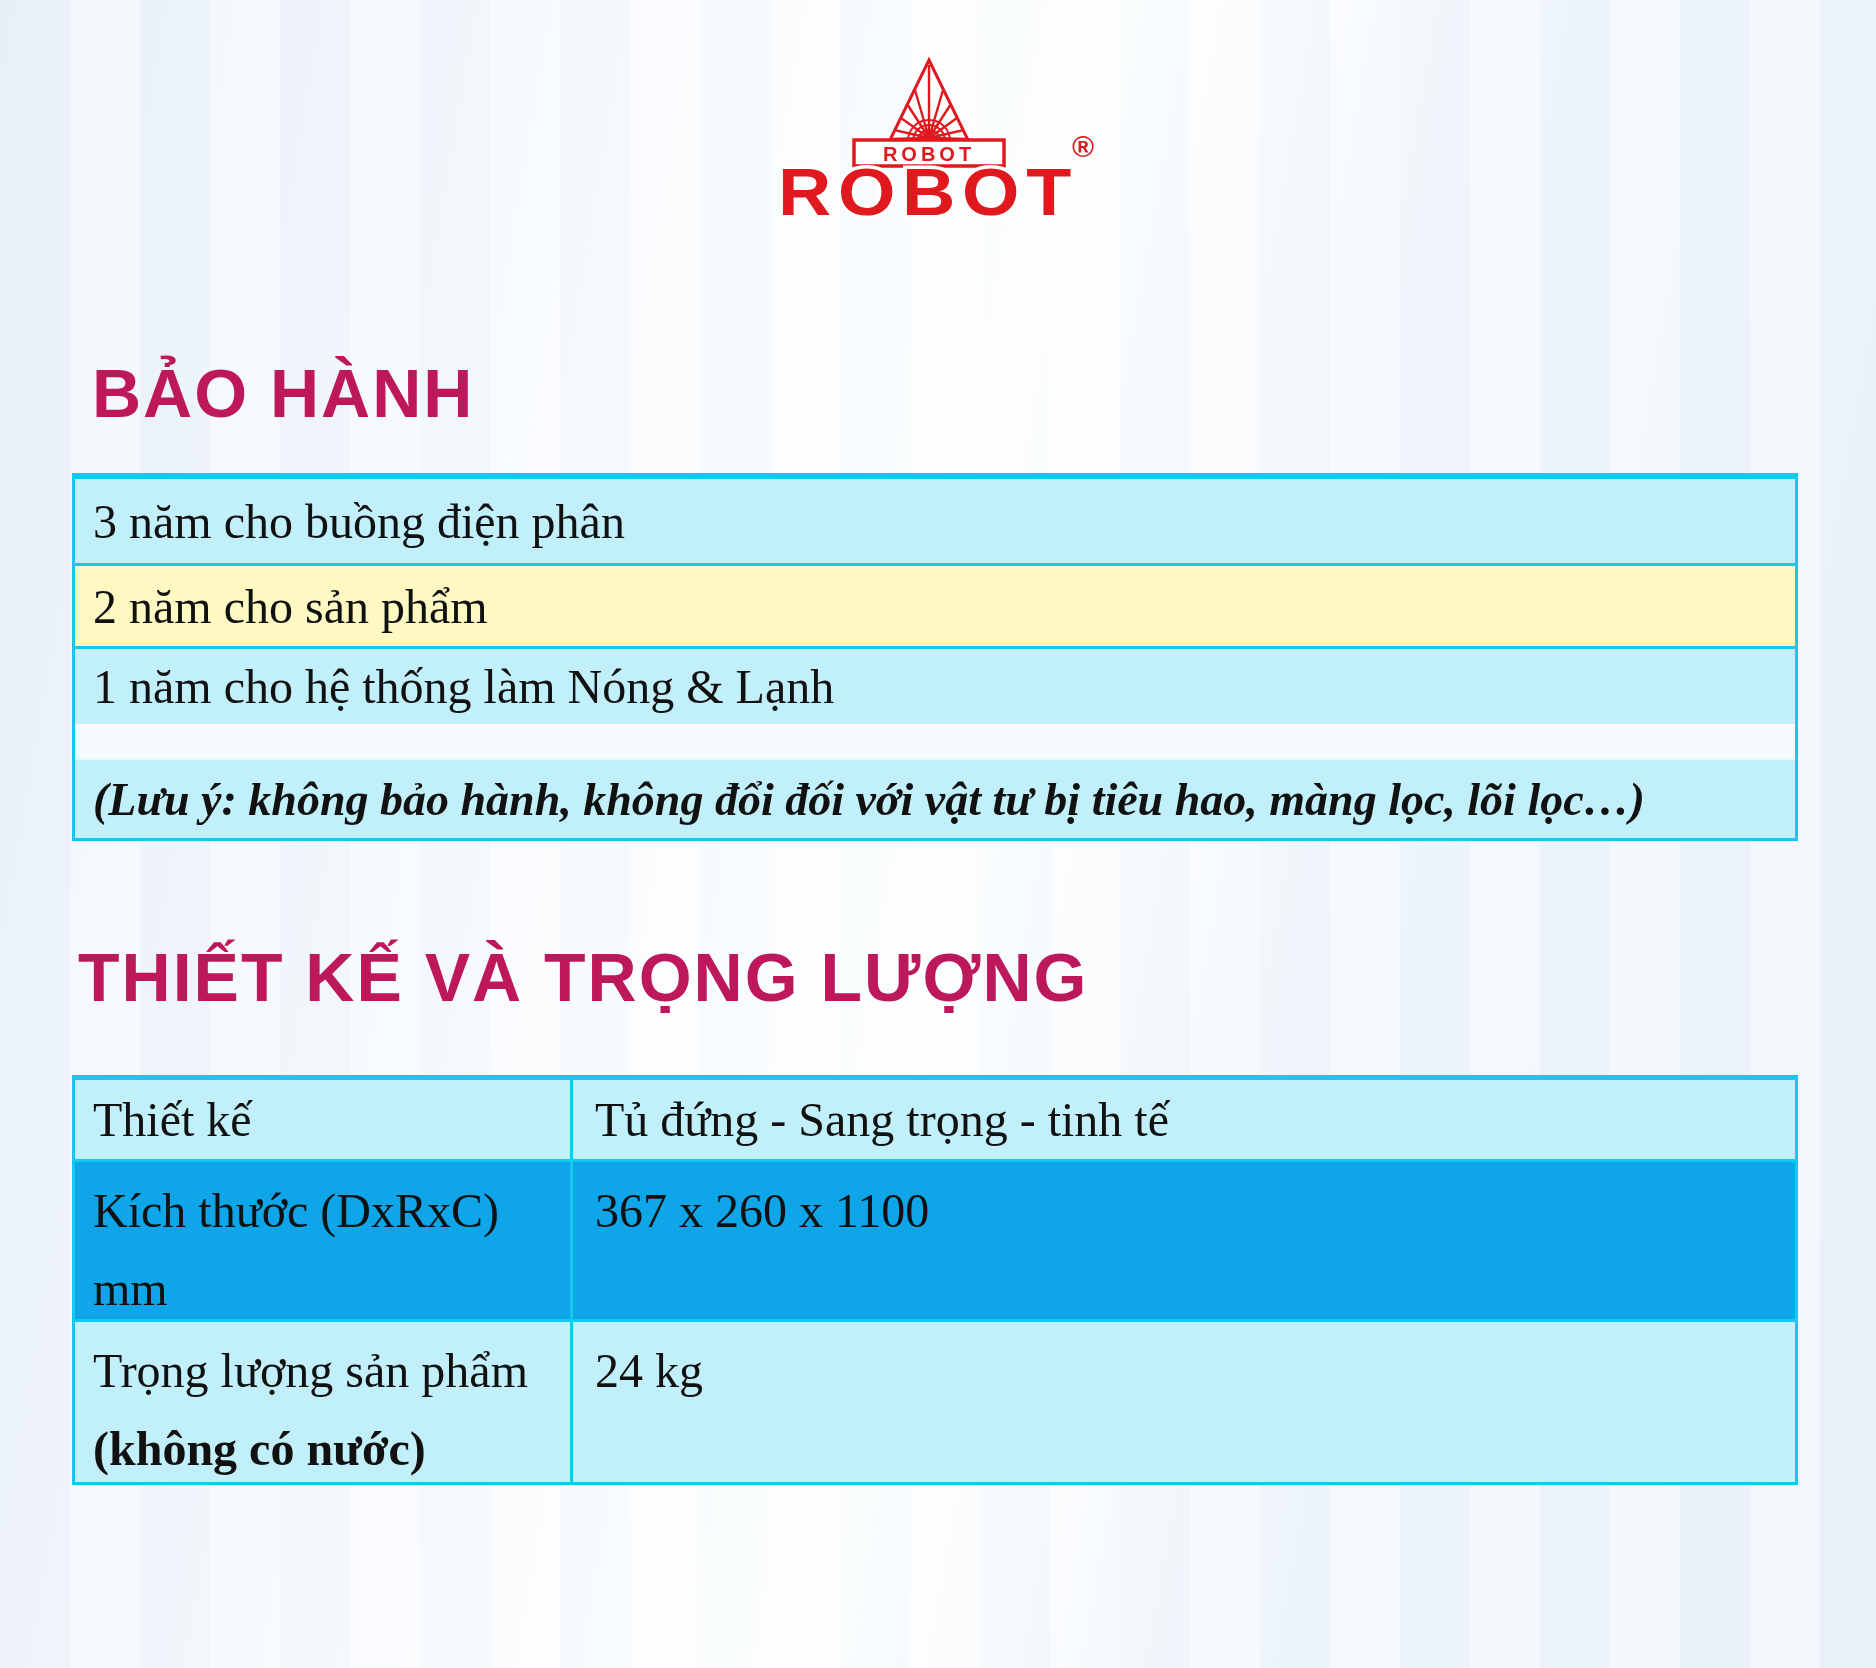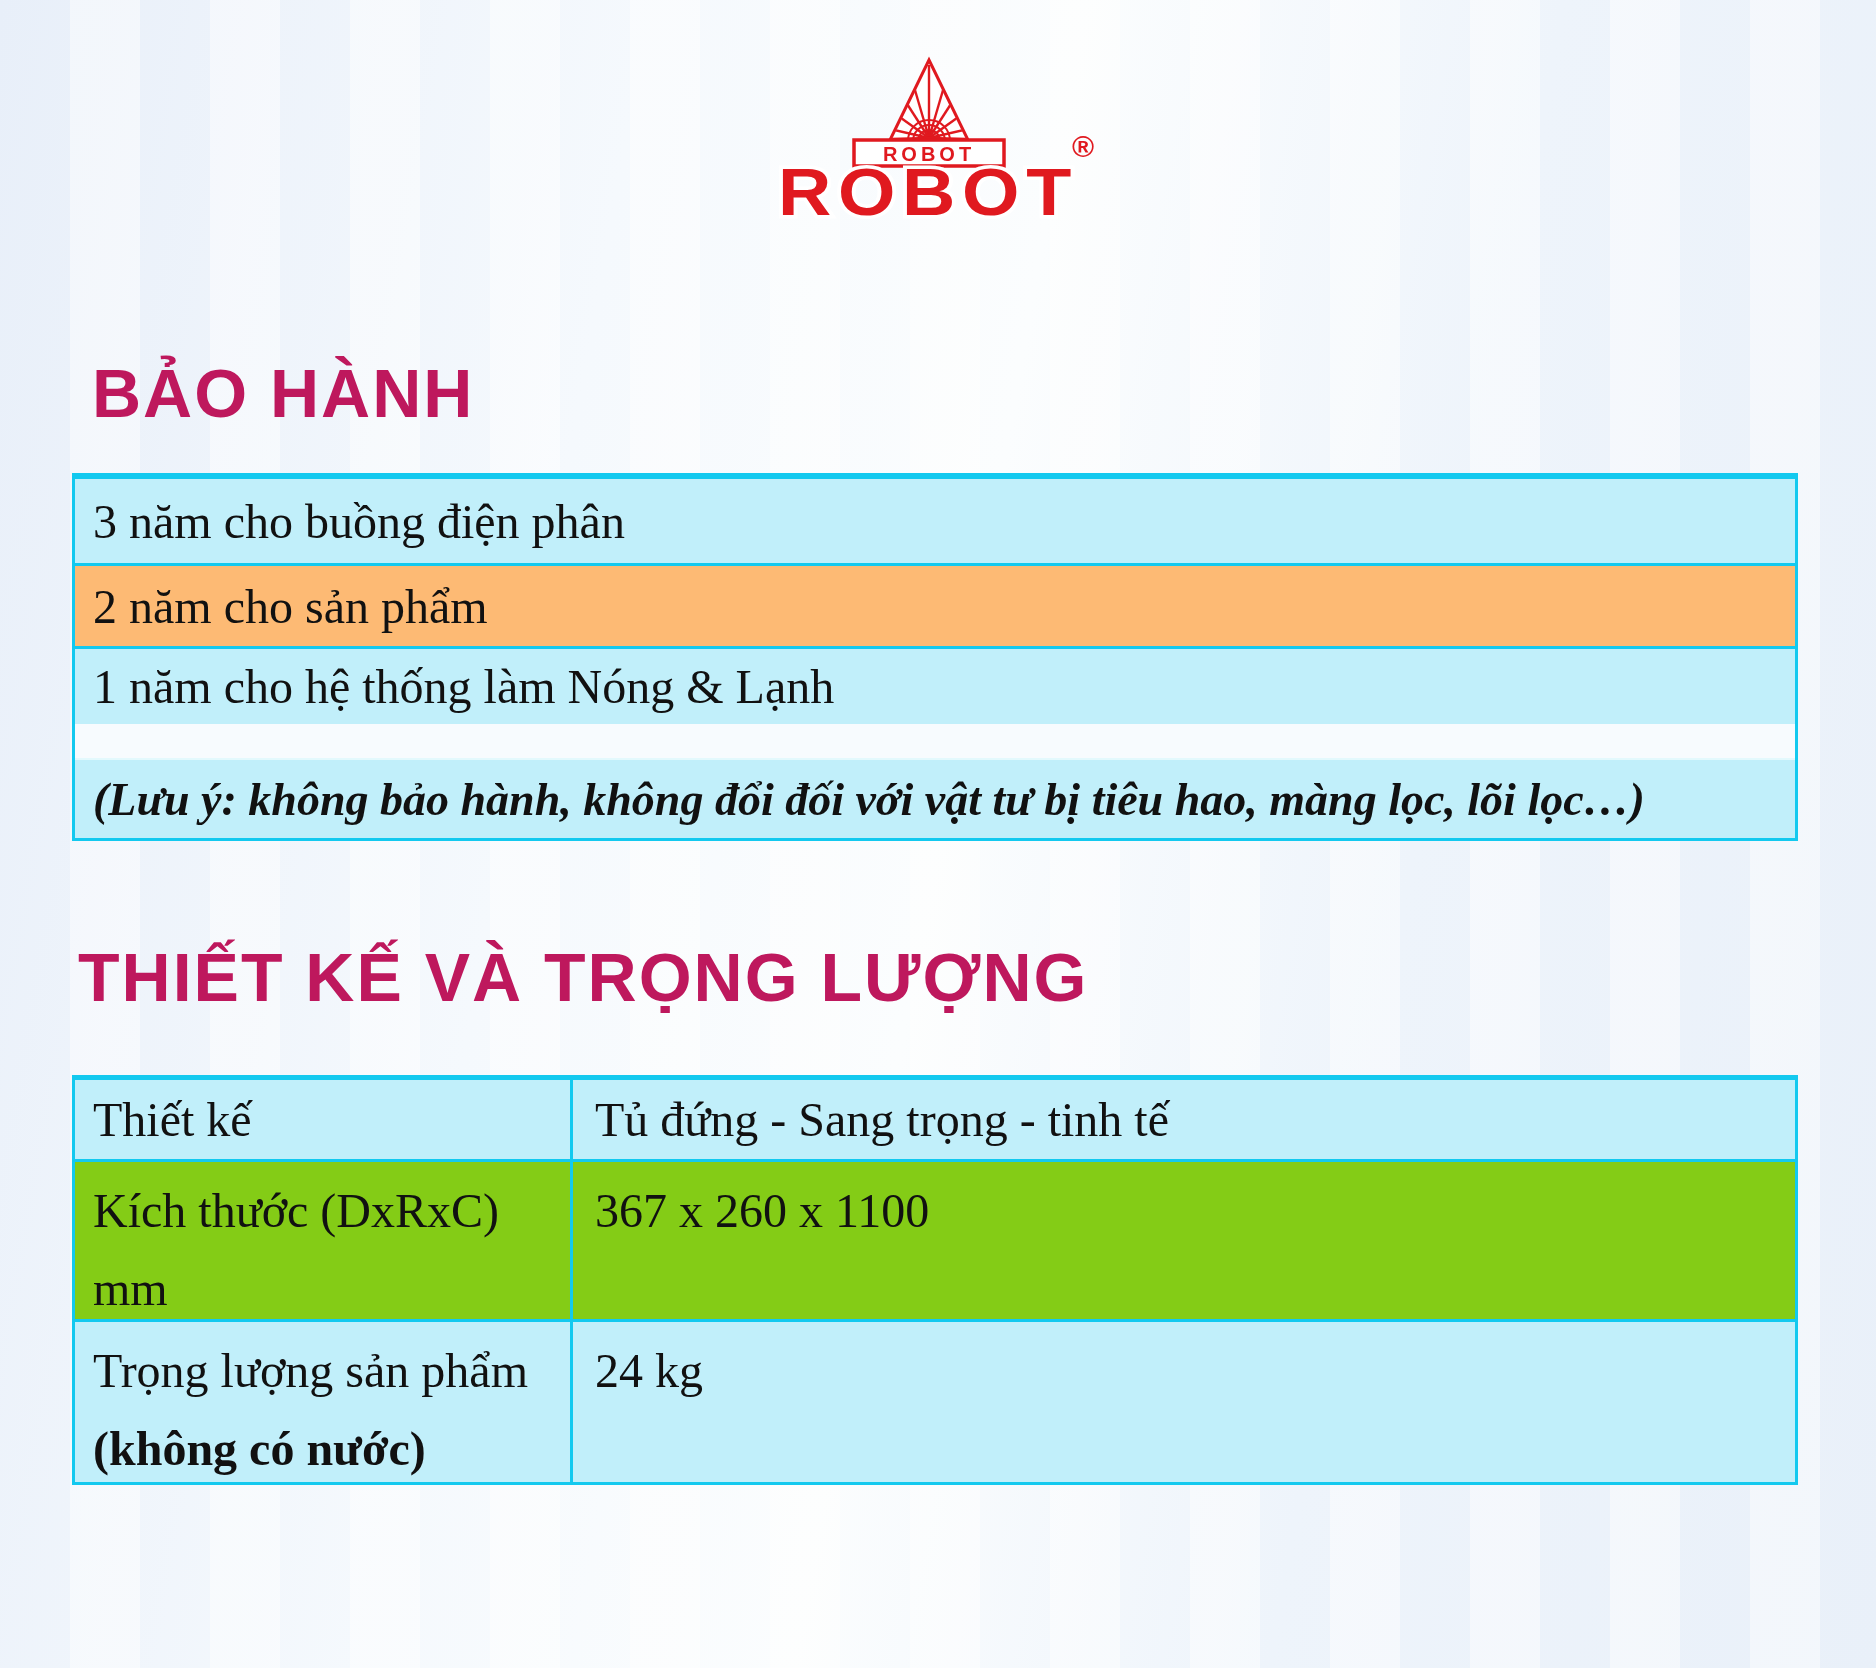--- a/index.html
+++ b/index.html
@@ -50,7 +50,7 @@
     white-space:nowrap;
   }
   .w-row.cyan  { background:#c1effa; }
-  .w-row.white { background:#fdba74; }
+  .w-row.white { background:#fef9c3; }
   .w-row + .w-row { border-top:3px solid #13c9ef; }
   #warranty-row-0 { height:84px; }
   #warranty-row-1 { height:83px; }

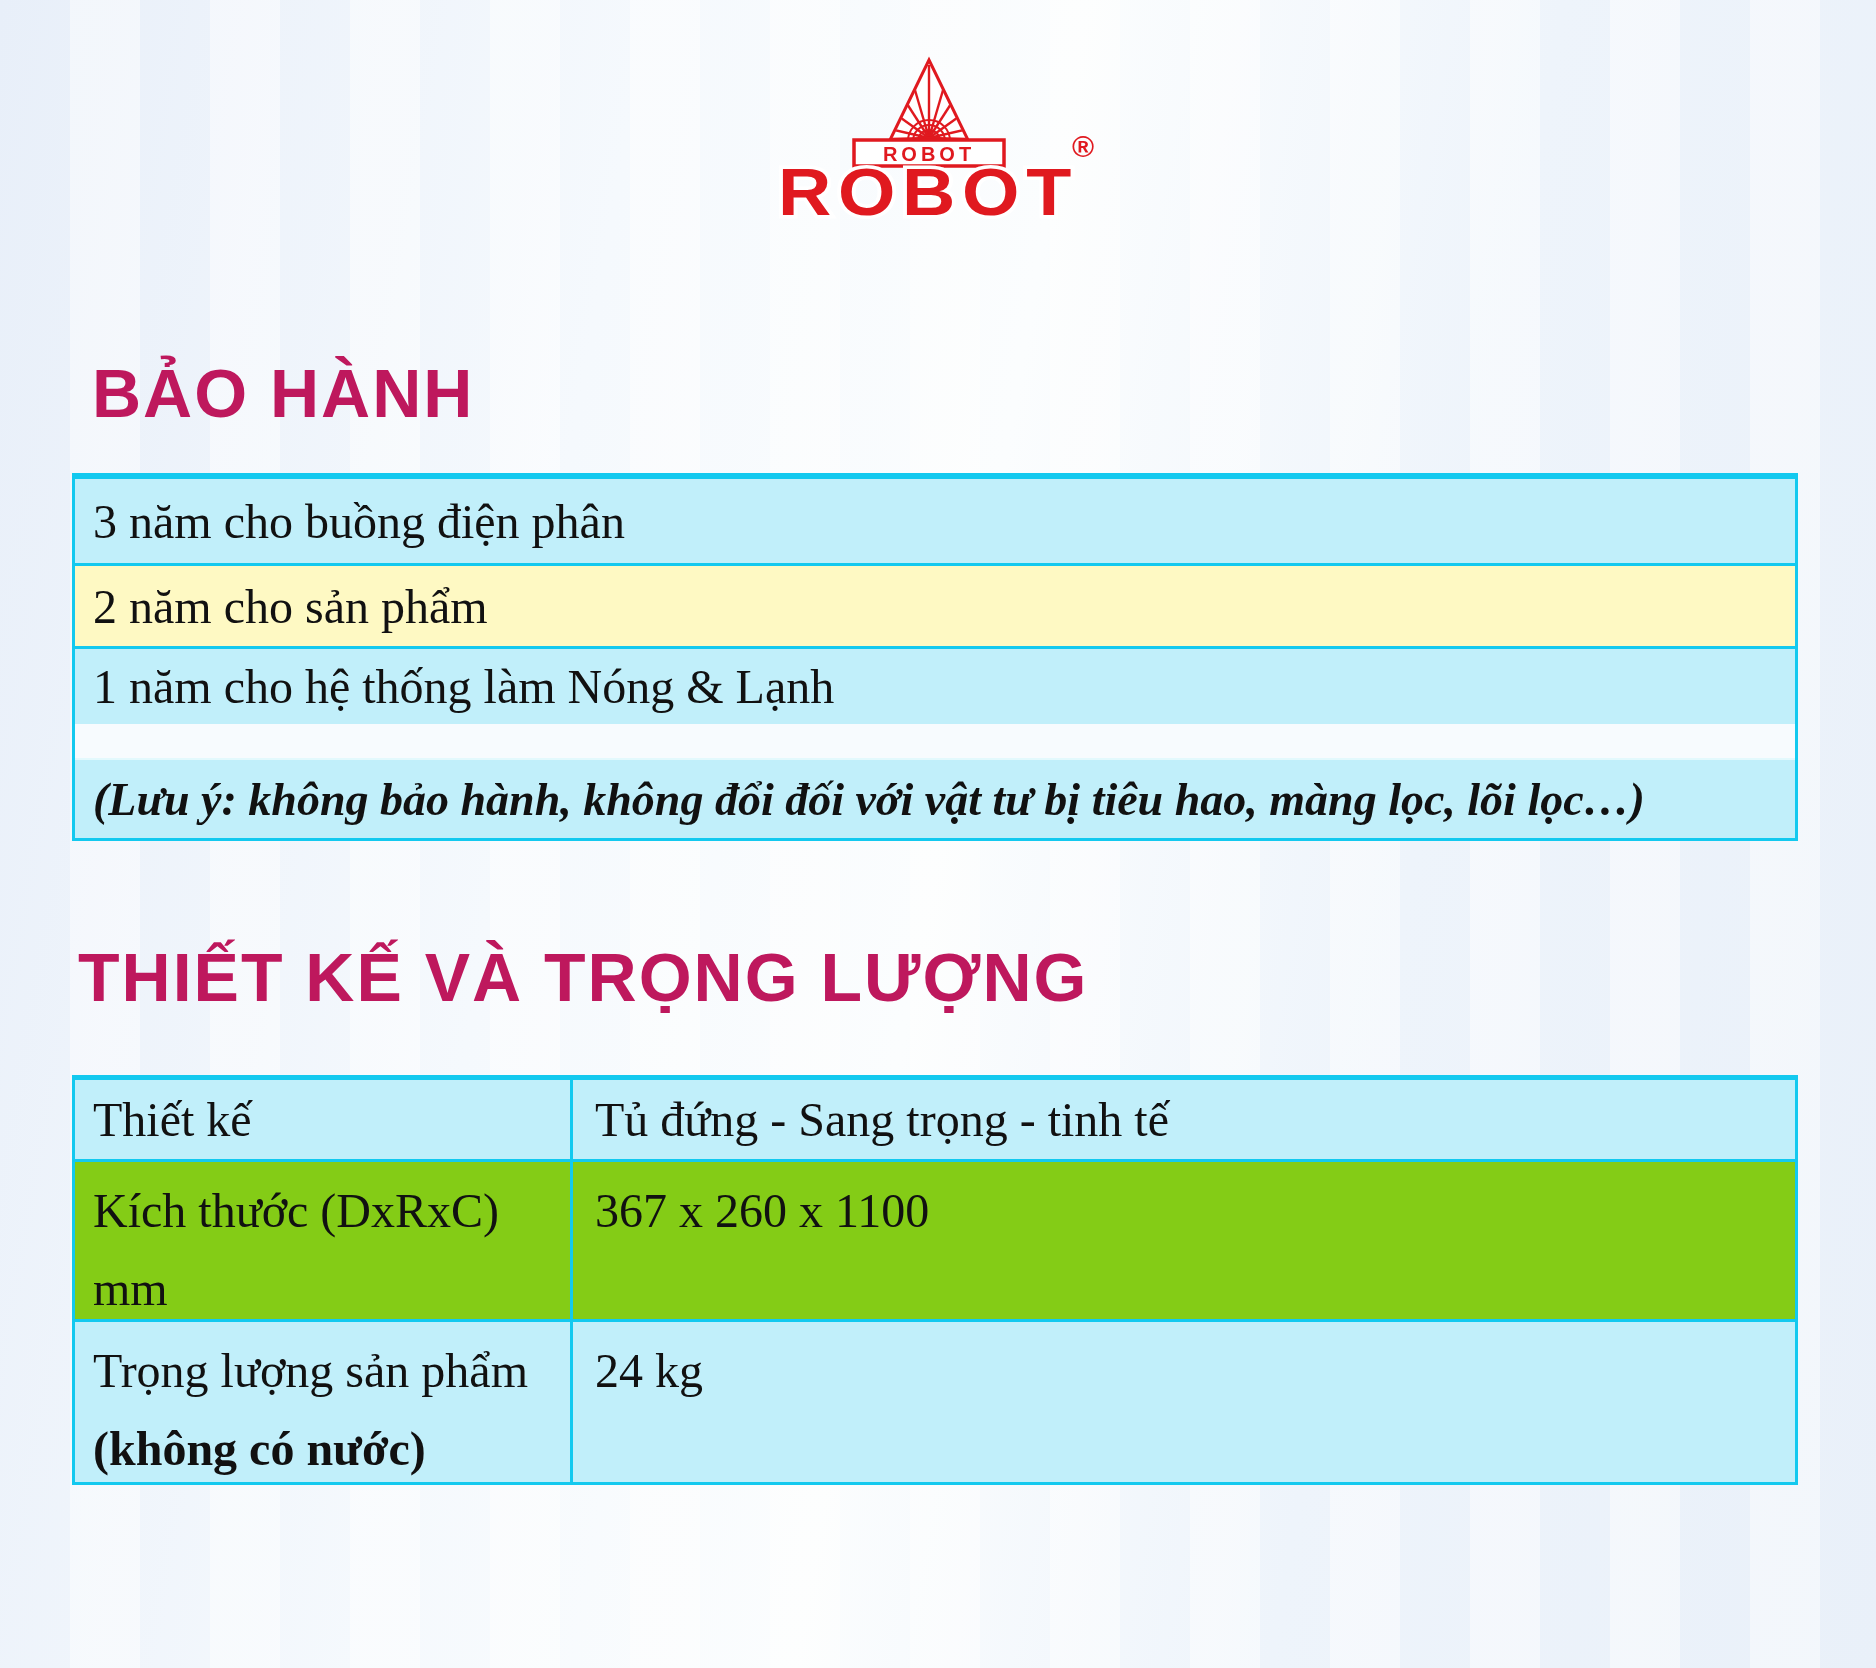--- a/index.html
+++ b/index.html
@@ -74,7 +74,7 @@
   .two-line .c1, .two-line .c2 { padding-top:10px; line-height:78px; }
   .label-line2.bold { font-weight:700; }
   .d-row.cyan  { background:#c1effa; }
-  .d-row.white { background:#84cc16; }
+  .d-row.white { background:#0ea5e9; }
 </style>
 </head>
 <body>

